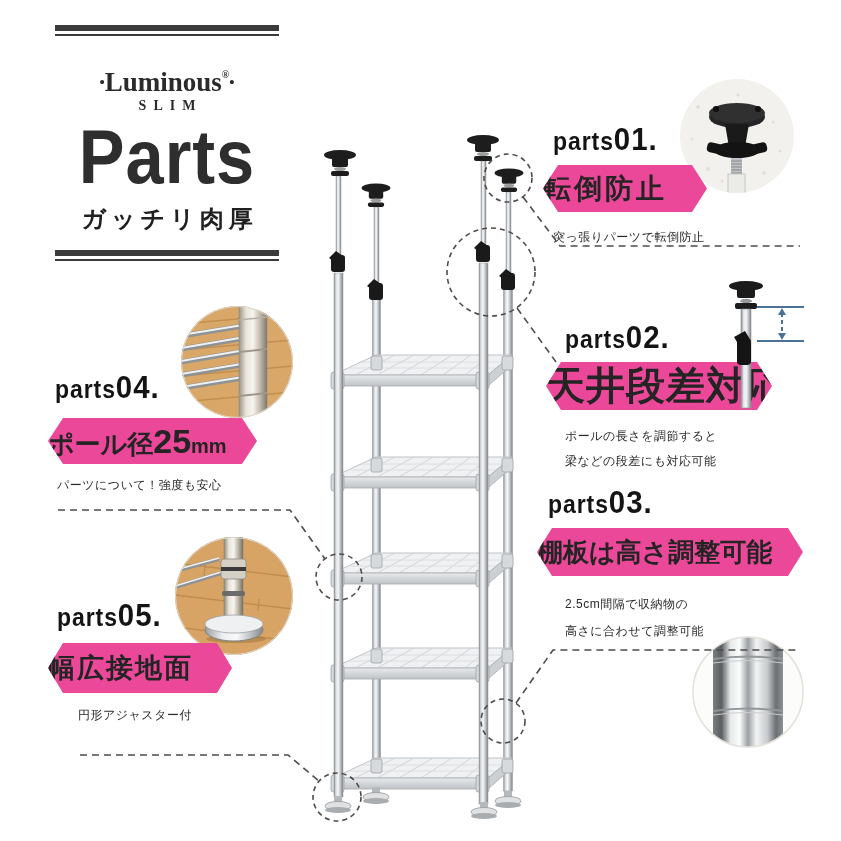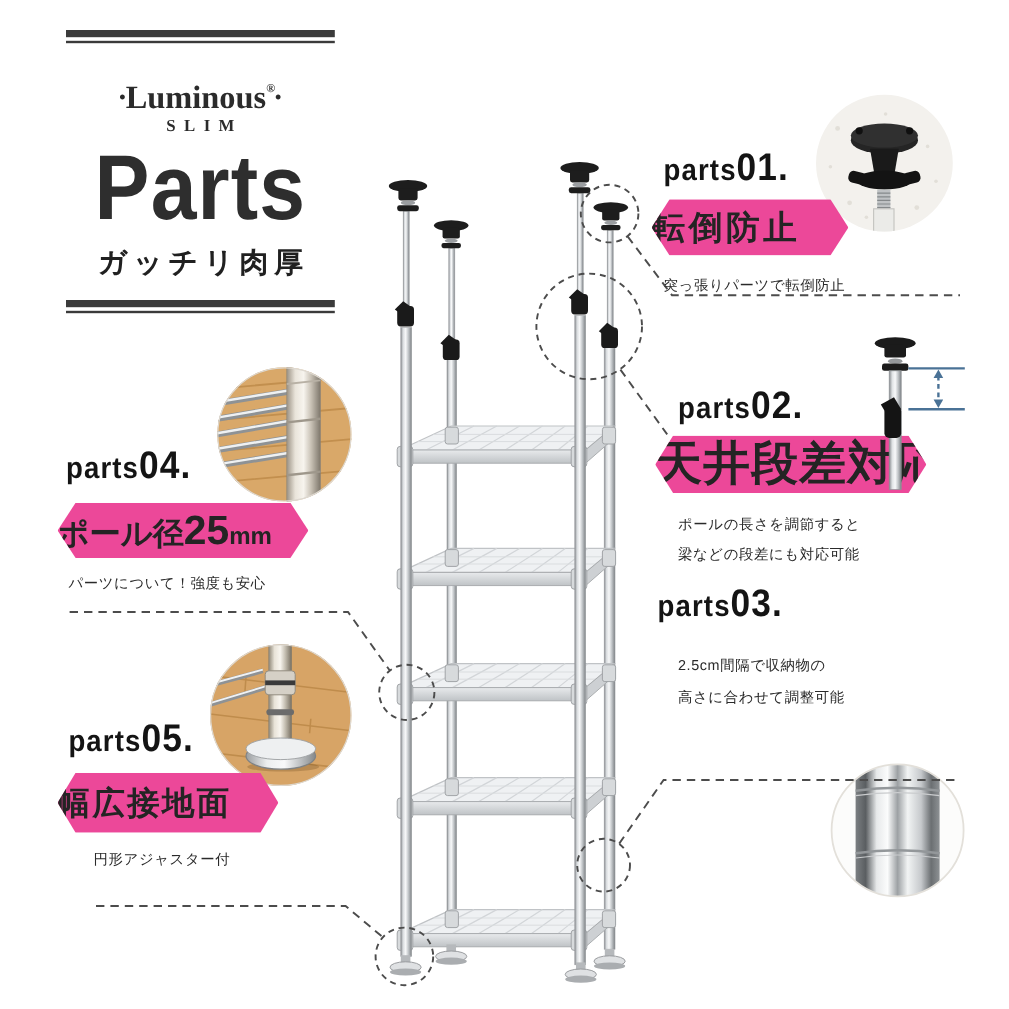--- a/index.html
+++ b/index.html
@@ -339,6 +339,7 @@
 
   <div class="abs callout" style="left:537px; top:485px; width:280px;">
     <div class="callout-label" style="margin-left:11px;"><span class="lbl">parts</span><span class="num">03.</span></div>
+    <div class="banner" style="width:266px; height:48px; line-height:48px; font-size:26px; letter-spacing:0px; margin-top:3px;"><span>棚板は高さ調整可能</span></div>
     <div class="desc" style="margin-left:28px; margin-top:15px; line-height:27px;">
       <div>2.5cm間隔で収納物の</div>
       <div>高さに合わせて調整可能</div>

